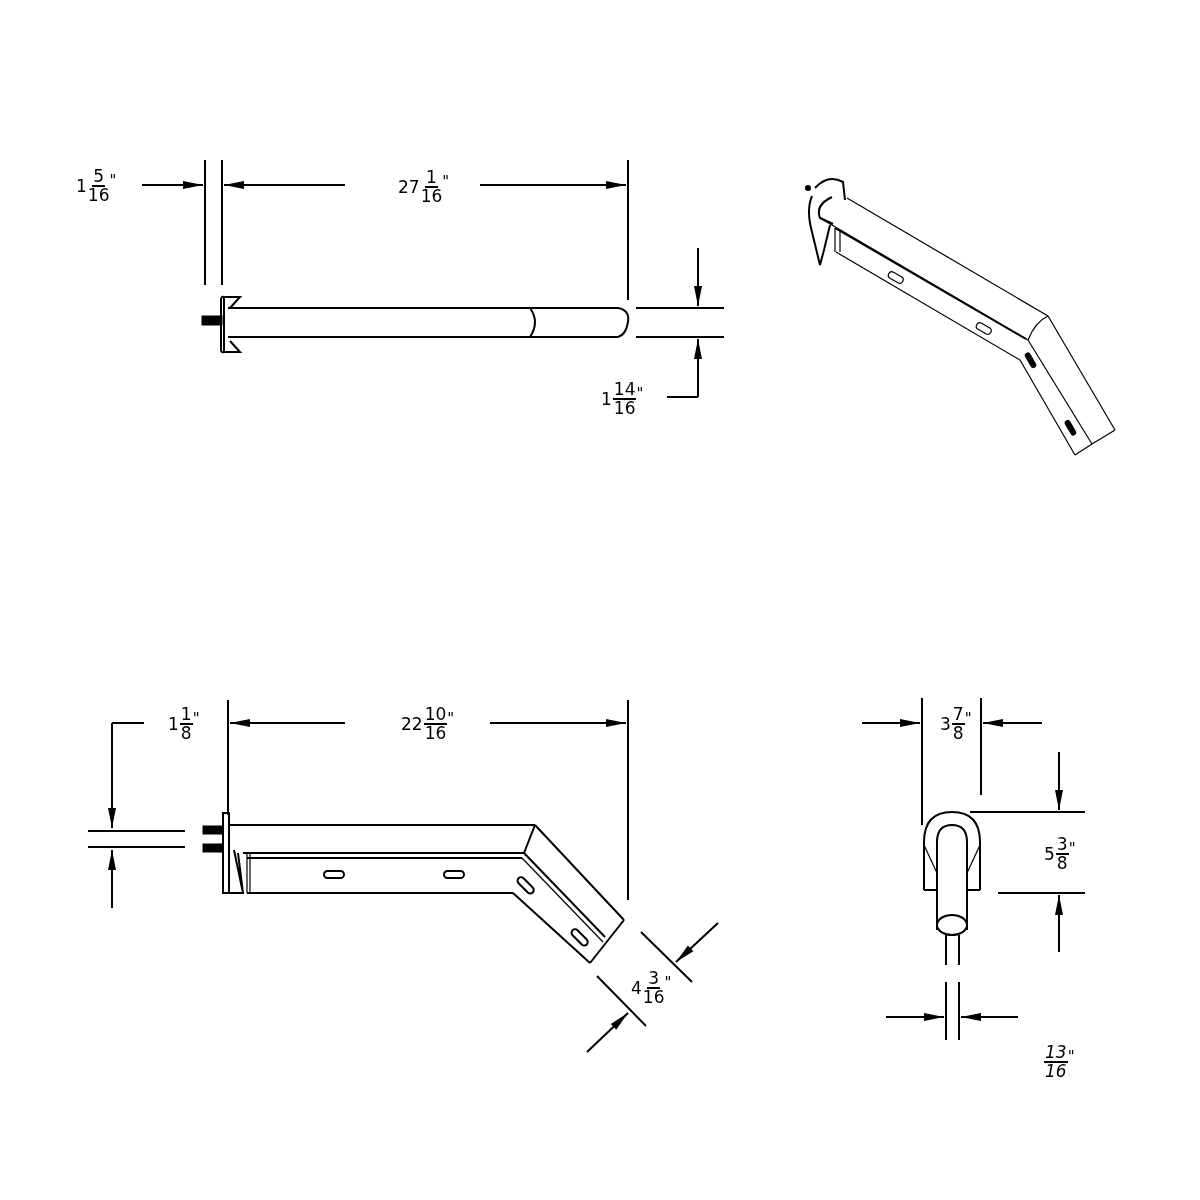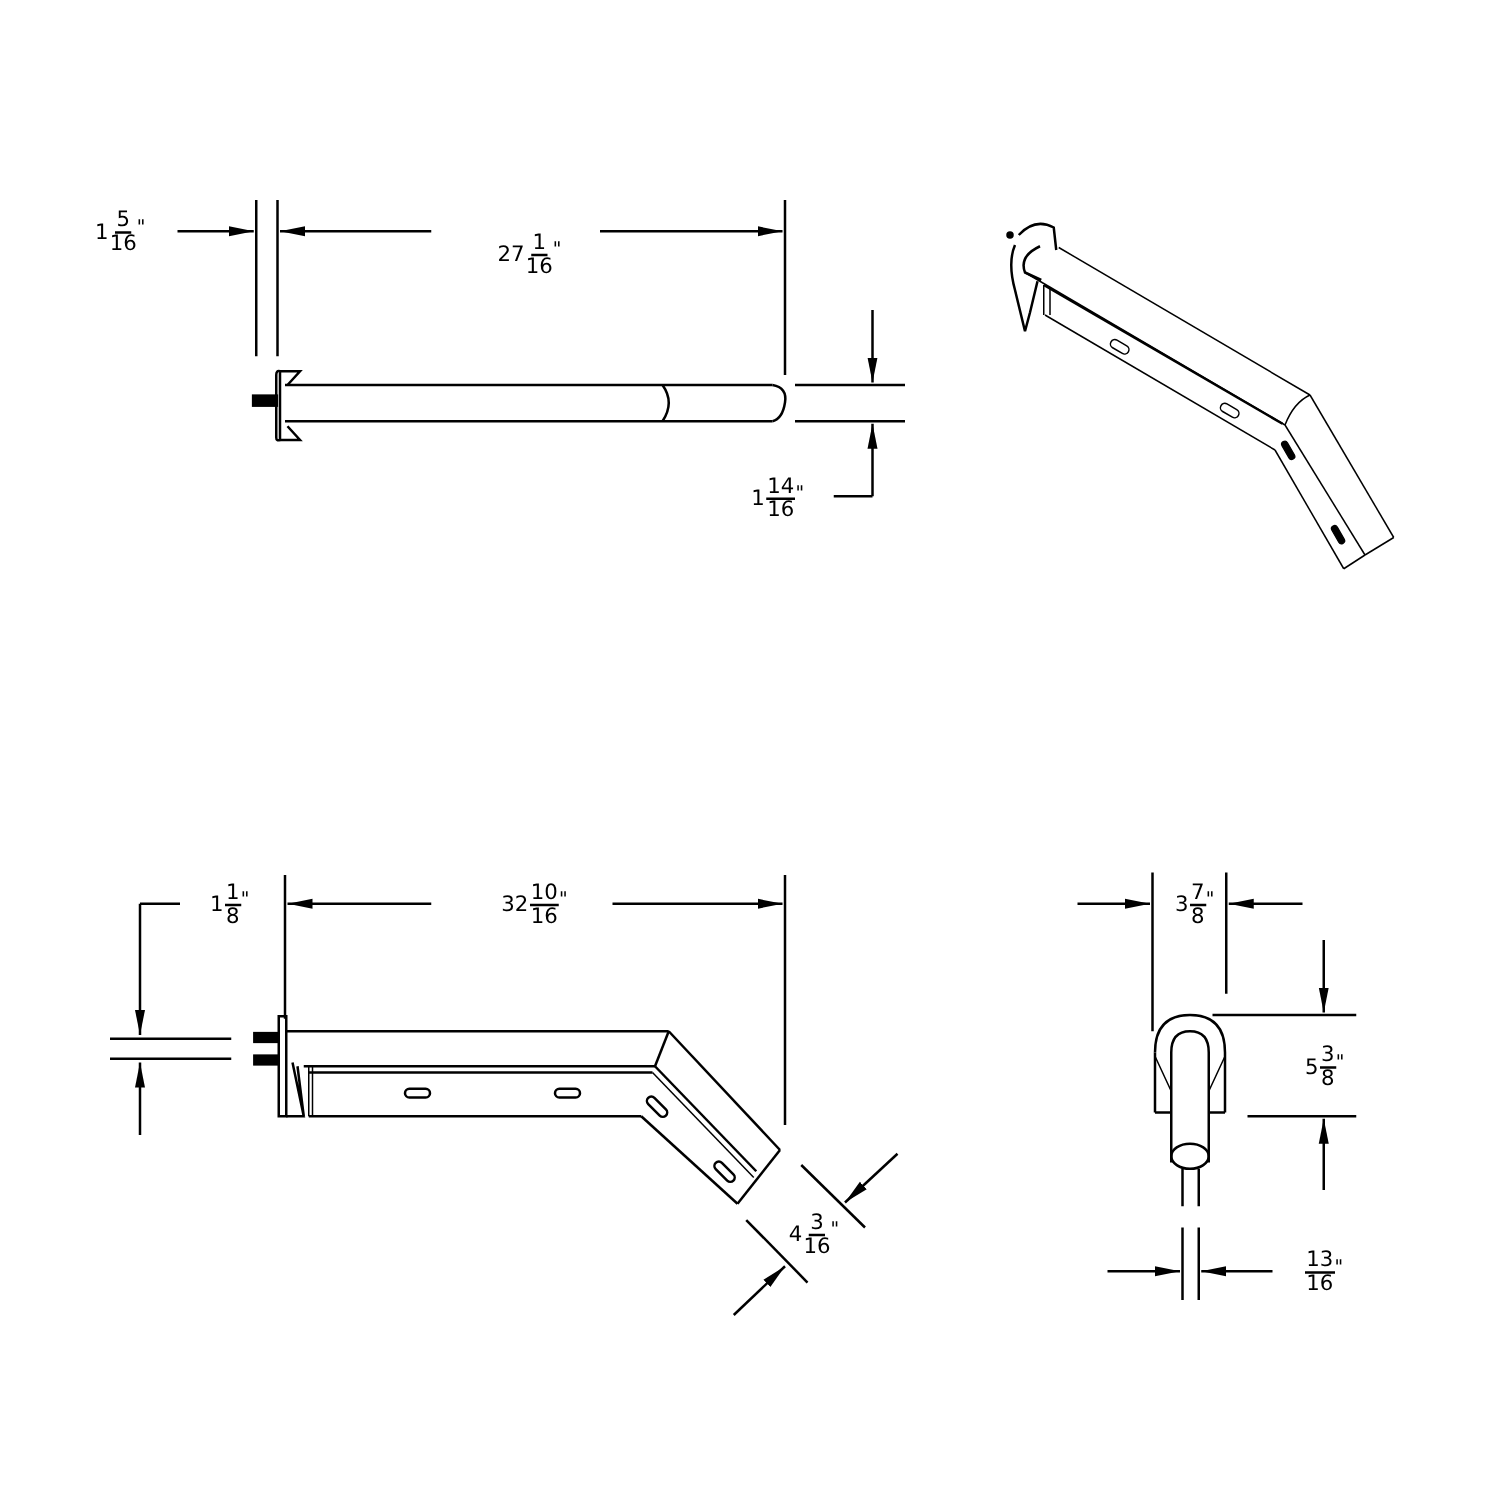--- a/index.html
+++ b/index.html
@@ -159,7 +159,7 @@
   <span class="inch">"</span>
 </div>
 
-<div class="dim" style="left:398px;top:186px;">
+<div class="dim" style="left:398px;top:169px;">
   <span class="whole">27</span>
   <span class="frac">
       <span class="num">1</span>

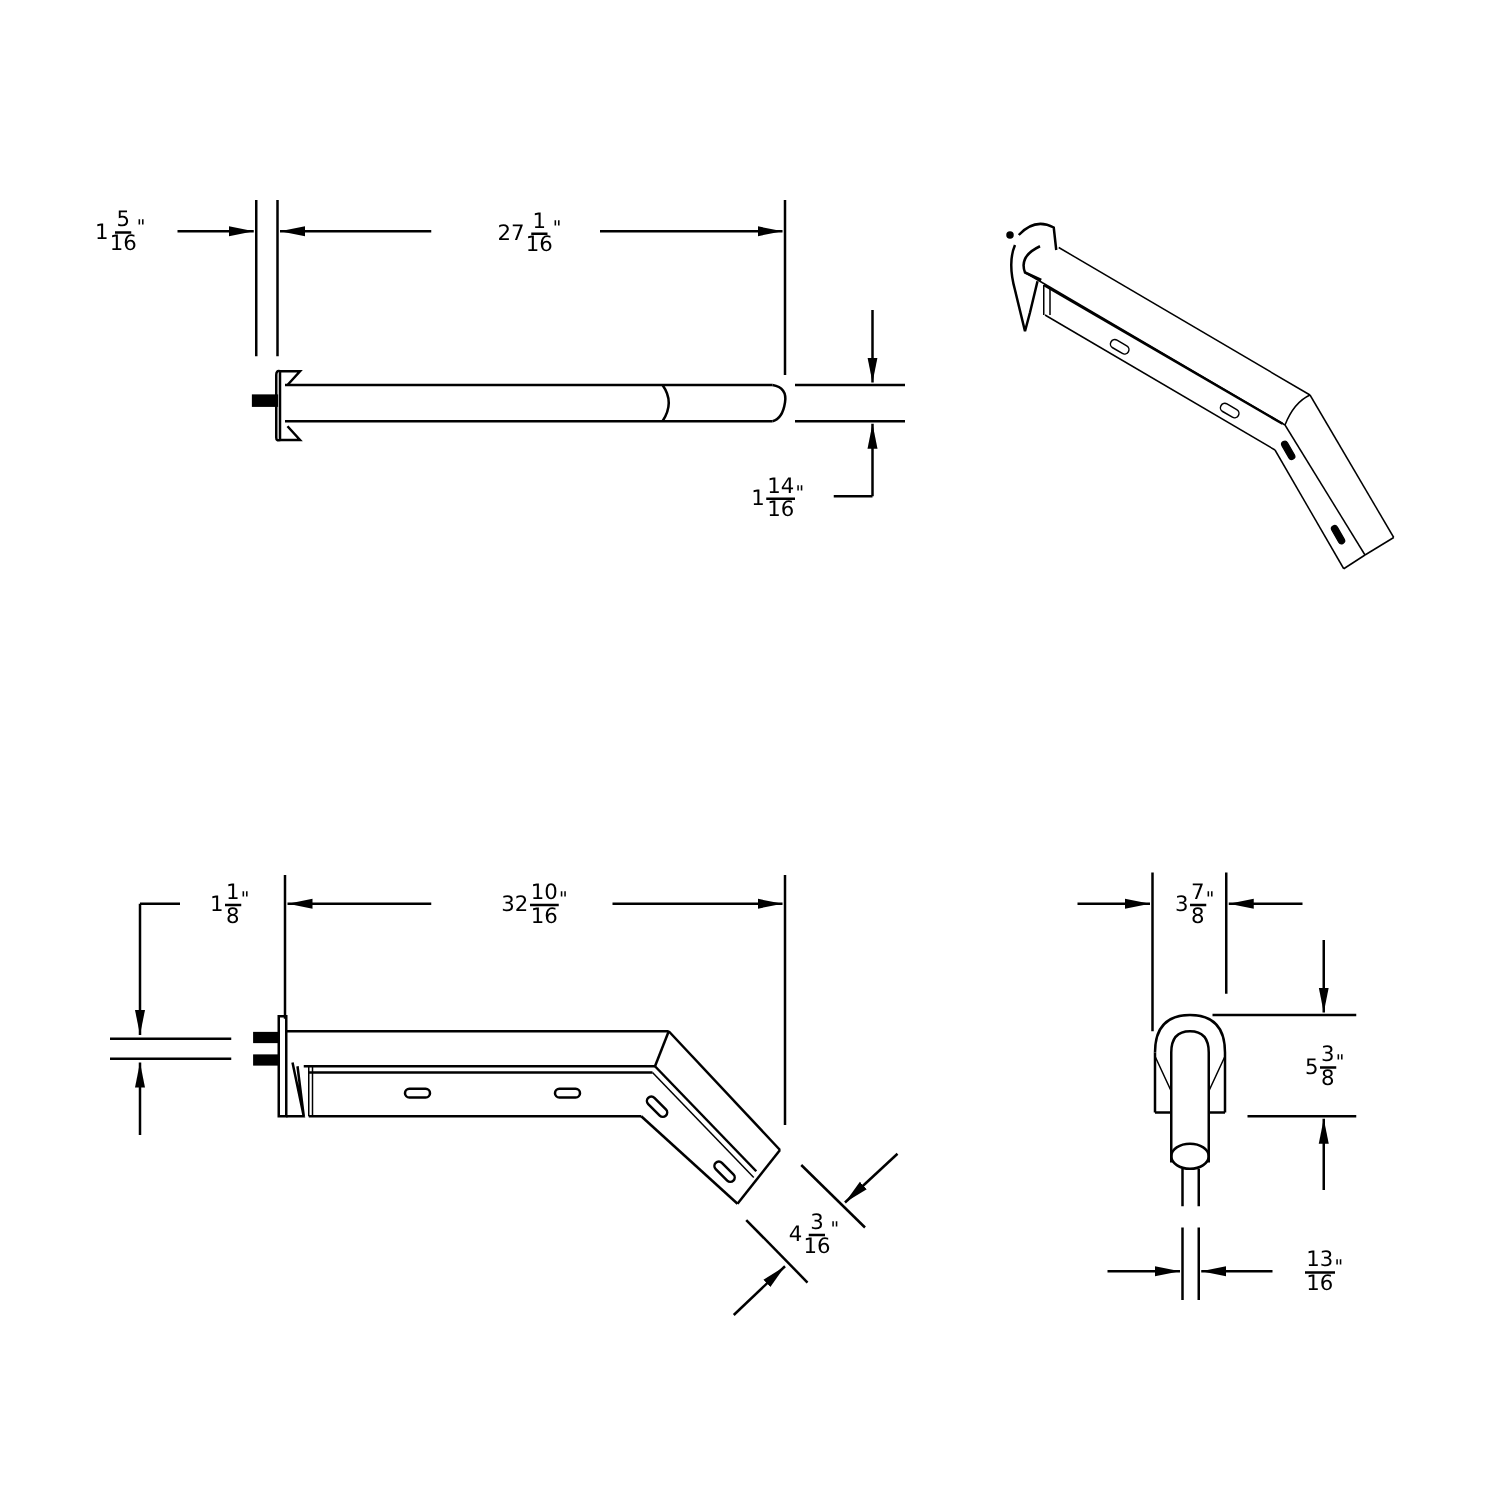--- a/index.html
+++ b/index.html
@@ -187,7 +187,7 @@
 </div>
 
 <div class="dim" style="left:401px;top:706px;">
-  <span class="whole">32</span>
+  <span class="whole">22</span>
   <span class="frac">
       <span class="num">10</span>
       <span>16</span>

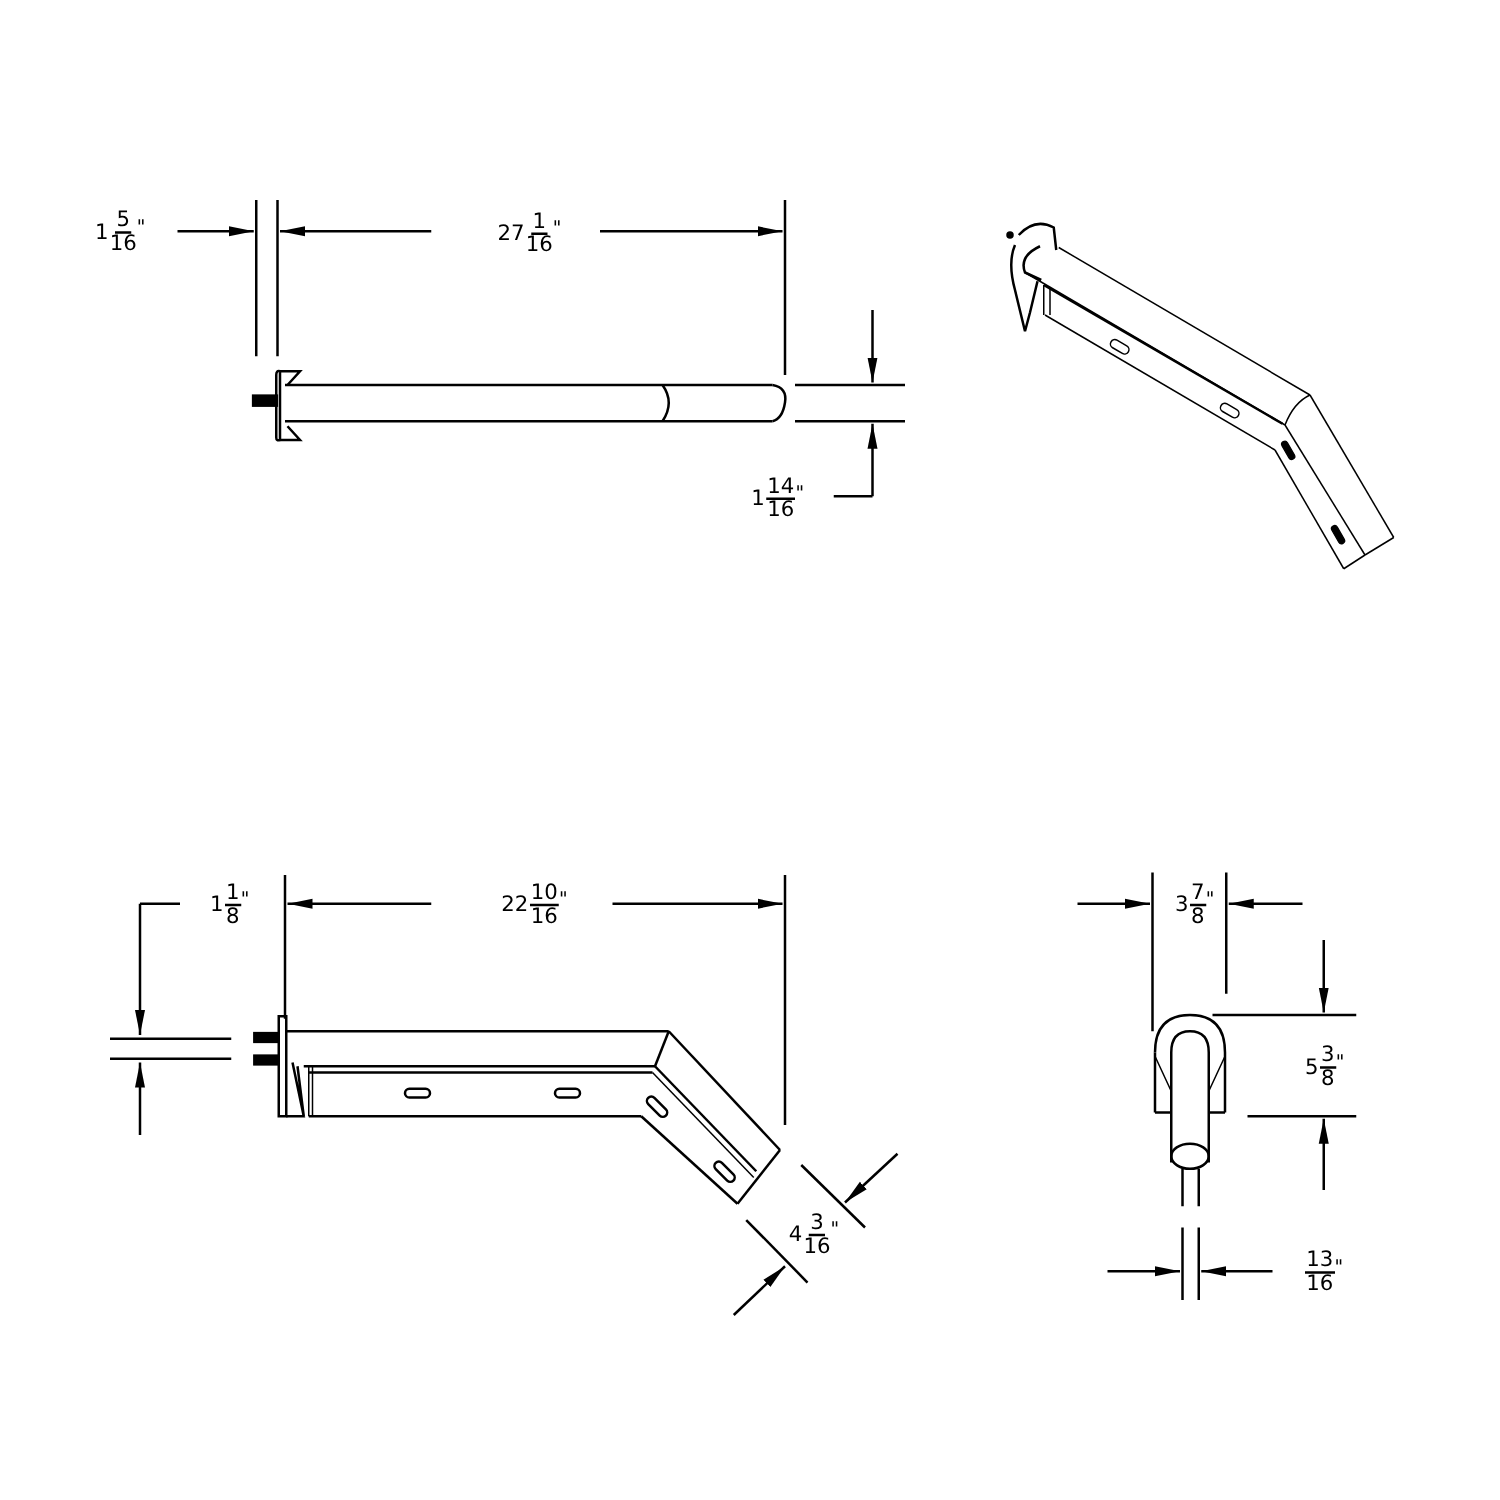--- a/index.html
+++ b/index.html
@@ -222,7 +222,7 @@
   <span class="inch">"</span>
 </div>
 
-<div class="dim" style="left:1043px;top:1000px;">
+<div class="dim" style="left:1043px;top:1044px;font-style:italic;">
   <span class="whole"></span>
   <span class="frac">
       <span class="num">13</span>

